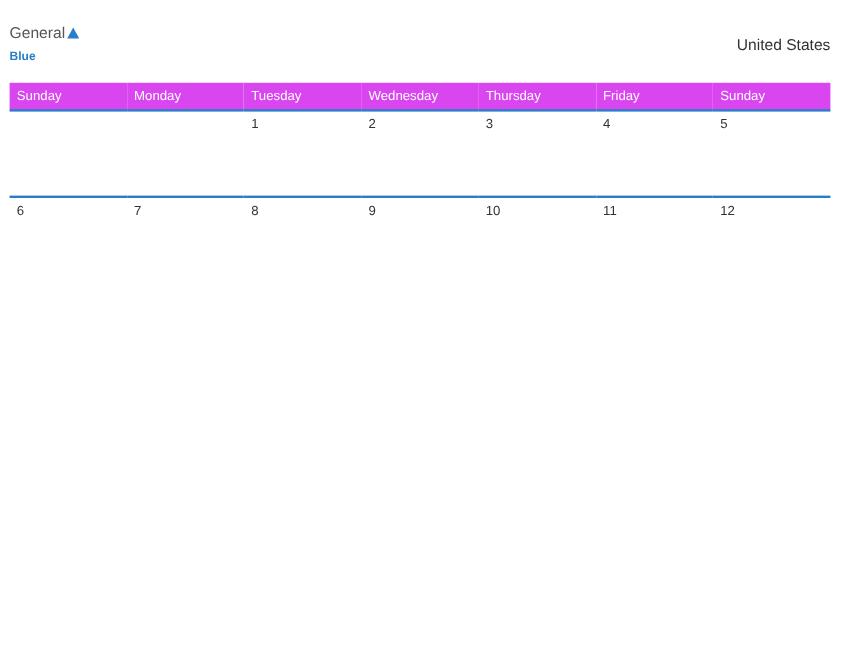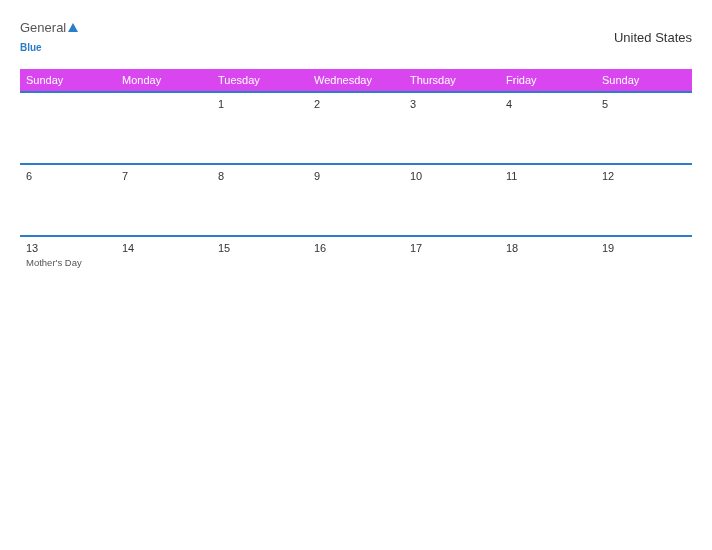--- a/index.html
+++ b/index.html
@@ -14,7 +14,7 @@
       width: 712px;
       height: 550px;
       background: #fff;
-      padding: 20px 20px 10px 20px;
+      padding: 20px 20px 10px 8px;
     }
     .header {
       display: flex;

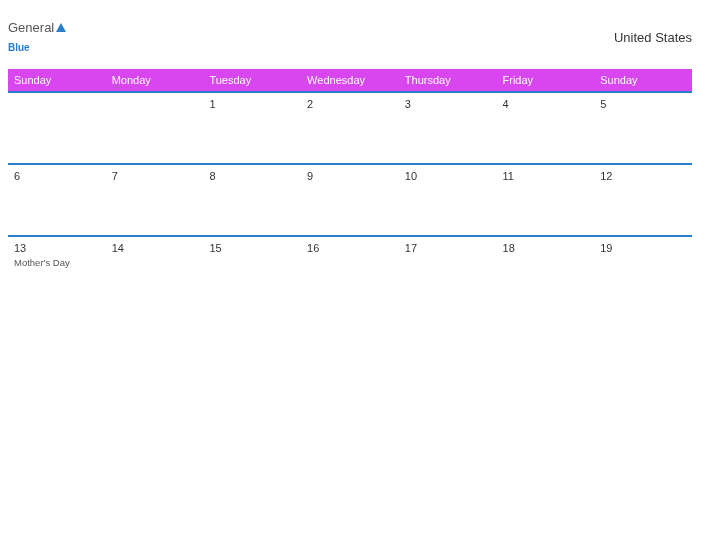--- a/index.html
+++ b/index.html
@@ -149,27 +149,6 @@
             <span class="day-num">12</span>
           </td>
         </tr>
-        <tr class="row-odd">
-          <td><span class="day-num">13</span><span class="day-event">Mother's Day</span></td>
-          <td>
-            <span class="day-num">14</span>
-          </td>
-          <td>
-            <span class="day-num">15</span>
-          </td>
-          <td>
-            <span class="day-num">16</span>
-          </td>
-          <td>
-            <span class="day-num">17</span>
-          </td>
-          <td>
-            <span class="day-num">18</span>
-          </td>
-          <td>
-            <span class="day-num">19</span>
-          </td>
-        </tr>
       </tbody>
   </table>
 </div>

